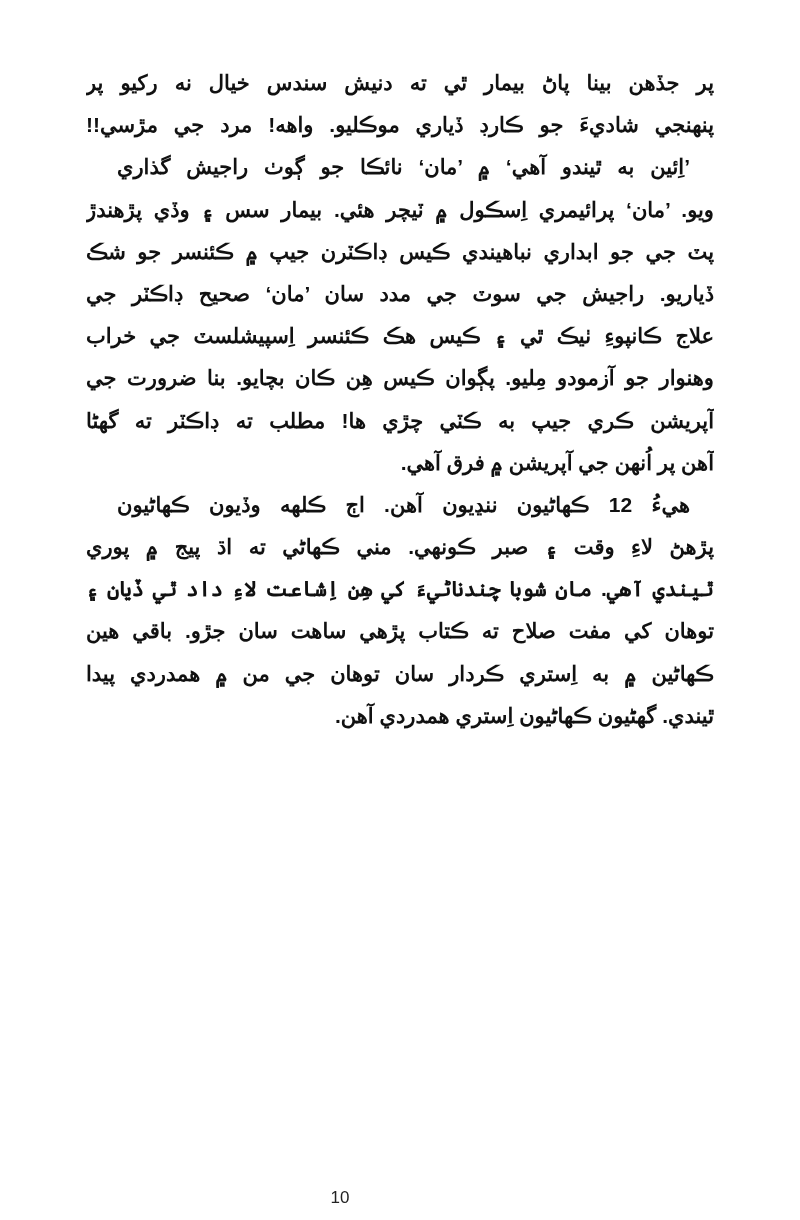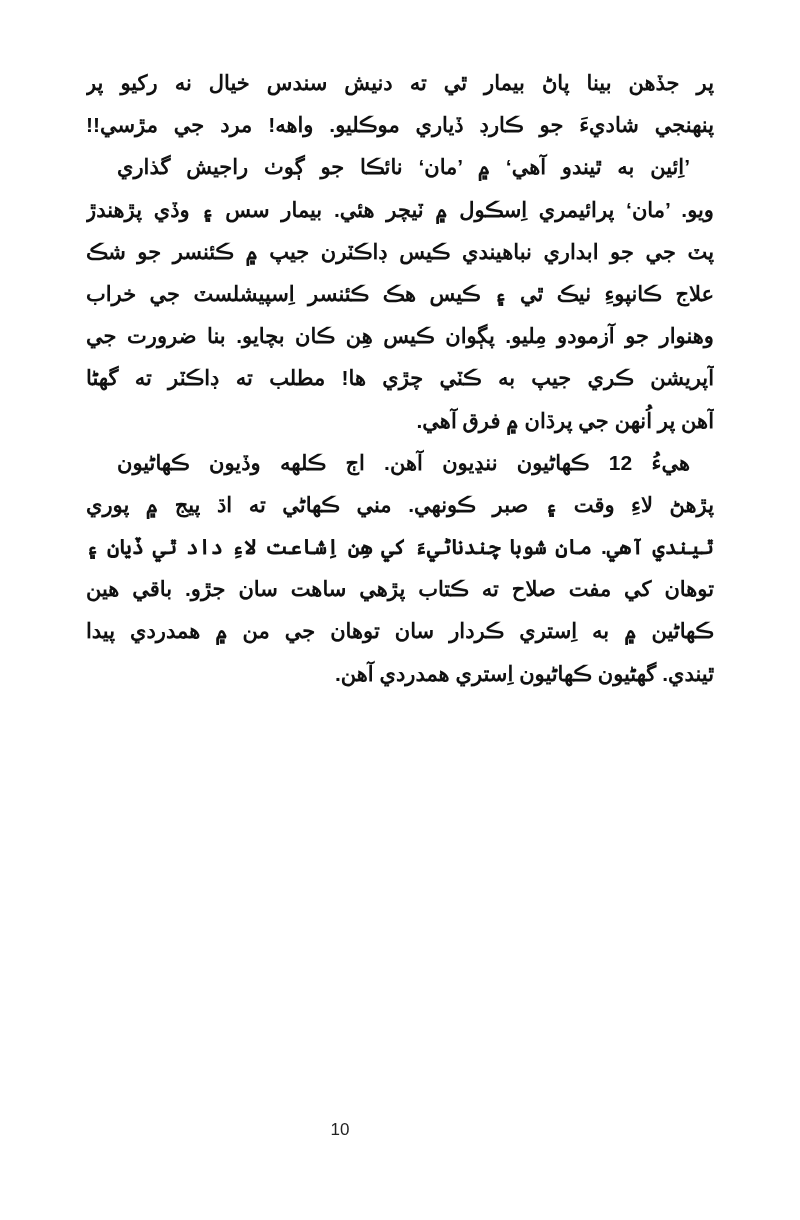--- a/index.html
+++ b/index.html
@@ -46,6 +46,7 @@
     <span class="line indent">’اِئين به ٿيندو آهي‘ ۾ ’مان‘ نائڪا جو ڳوٺ راجيش گذاري</span>
     <span class="line">ويو. ’مان‘ پرائيمري اِسڪول ۾ ٽيچر هئي. بيمار سس ۽ وڏي پڙهندڙ</span>
     <span class="line">پٽ جي جو ابداري نباهيندي ڪيس ڊاڪٽرن جيپ ۾ ڪئنسر جو شڪ</span>
+    <span class="line">ڏياريو. راجيش جي سوٽ جي مدد سان ’مان‘ صحيح ڊاڪٽر جي</span>
     <span class="line">علاج ڪانپوءِ ٺيڪ ٿي ۽ ڪيس هڪ ڪئنسر اِسپيشلسٽ جي خراب</span>
     <span class="line">وهنوار جو آزمودو مِليو. پڳوان ڪيس هِن ڪان بچايو. بنا ضرورت جي</span>
     <span class="line">آپريشن ڪري جيپ به ڪٽي چڙي ها! مطلب ته ڊاڪٽر ته گهڻا</span>

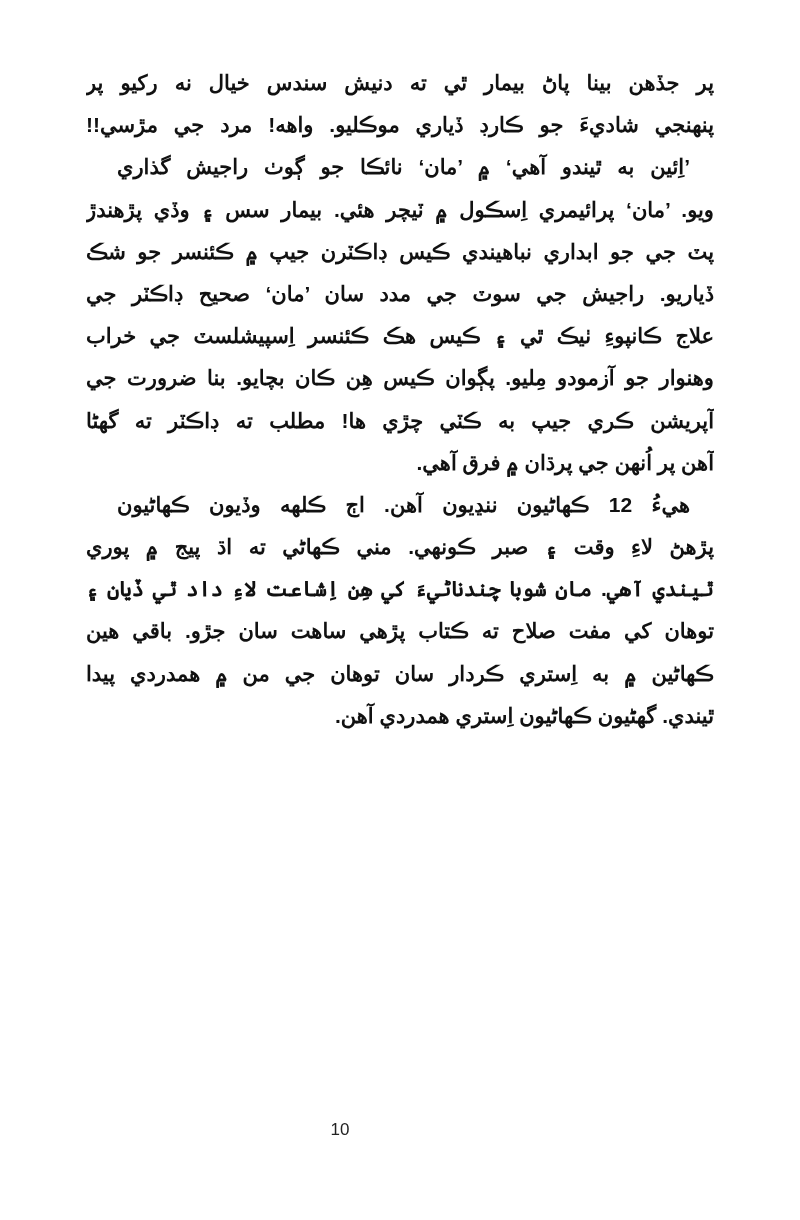--- a/index.html
+++ b/index.html
@@ -50,7 +50,7 @@
     <span class="line">علاج ڪانپوءِ ٺيڪ ٿي ۽ ڪيس هڪ ڪئنسر اِسپيشلسٽ جي خراب</span>
     <span class="line">وهنوار جو آزمودو مِليو. پڳوان ڪيس هِن ڪان بچايو. بنا ضرورت جي</span>
     <span class="line">آپريشن ڪري جيپ به ڪٽي چڙي ها! مطلب ته ڊاڪٽر ته گهڻا</span>
-    <span class="line last">آهن پر اُنهن جي پرڌان ۾ فرق آهي.</span>
+    <span class="line last">آهن پر اُنهن جي آپريشن ۾ فرق آهي.</span>
 
     <span class="line indent">هيءُ 12 ڪهاڻيون ننڍيون آهن. اڄ ڪلهه وڏيون ڪهاڻيون</span>
     <span class="line">پڙهڻ لاءِ وقت ۽ صبر ڪونهي. مني ڪهاڻي ته اڌ پيج ۾ پوري</span>

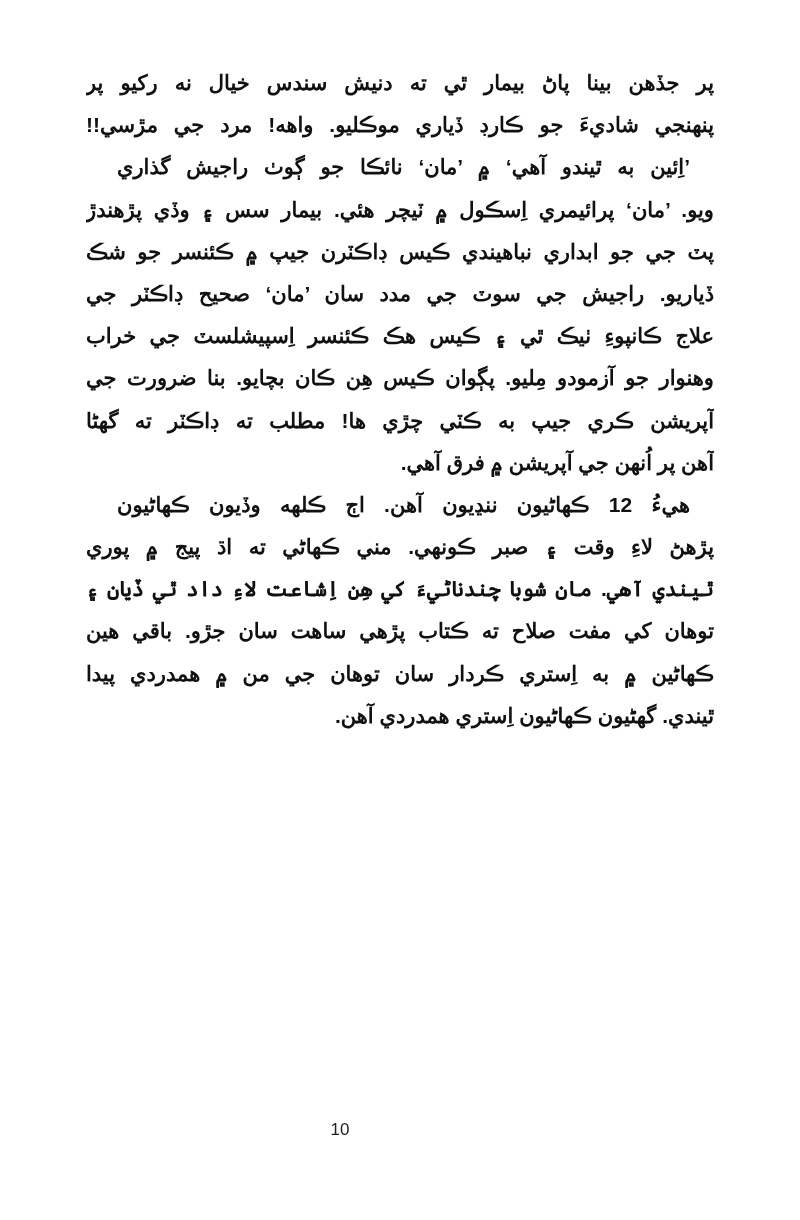--- a/index.html
+++ b/index.html
@@ -28,7 +28,7 @@
   .line.indent { padding-right: 24px; margin-left: 31px; }
   .line.last { text-align-last: right; }
   .page-number {
-    position: absolute; left: 0; width: 680px; top: 1120px;
+    position: absolute; left: 0; width: 680px; top: 1188px;
     text-align: center;
     font-family: "Liberation Sans", sans-serif;
     font-size: 17px; color: #222222;

